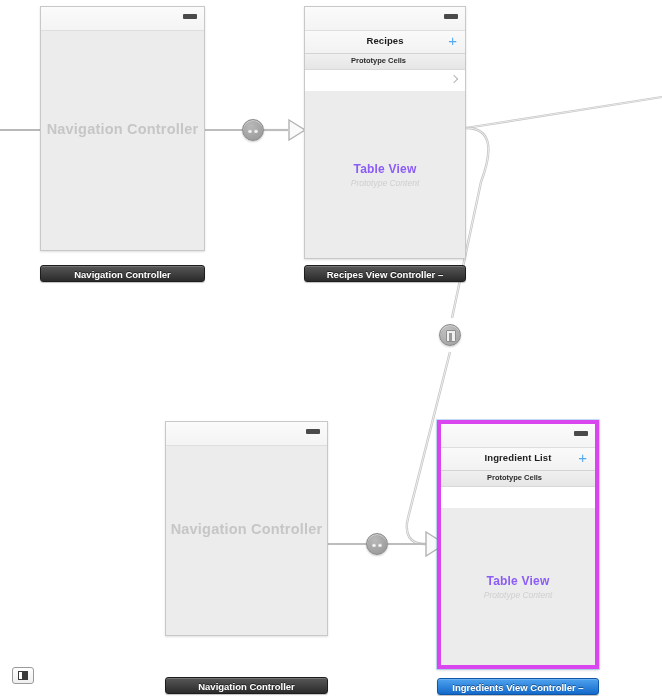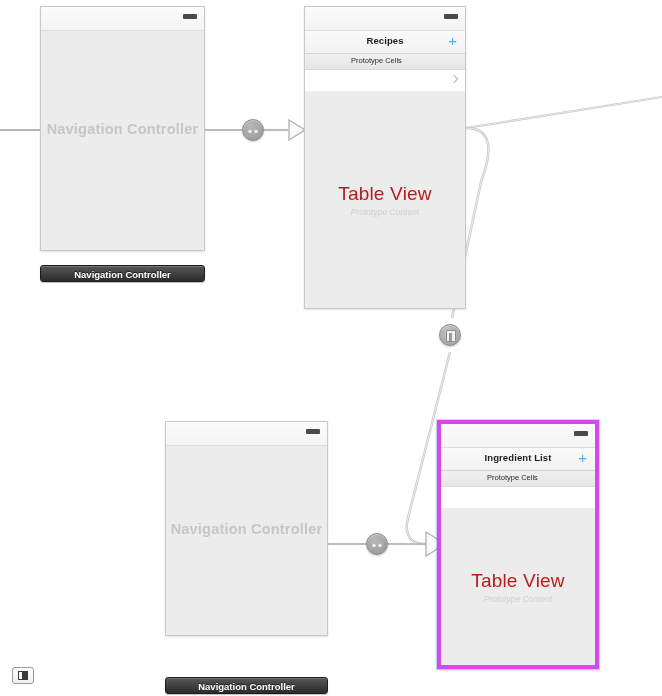--- a/index.html
+++ b/index.html
@@ -199,7 +199,7 @@
   </div>
 
   <div class="scene" style="left:304px;top:6px;width:162px;height:280px;">
-    <div class="device" style="width:162px;height:303px;">
+    <div class="device" style="width:162px;height:253px;">
       <div class="statusbar">
         <div class="battery"></div>
       </div>

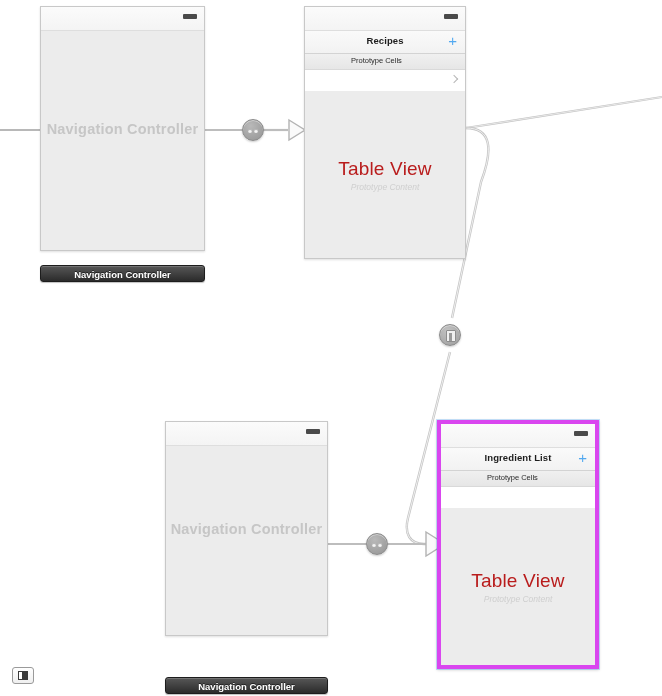--- a/index.html
+++ b/index.html
@@ -58,7 +58,7 @@
     border-bottom:1px solid #d9d9d9;
   }
   .sectionhdr span{
-    position:absolute;left:6px;top:2px;font-size:7.5px;font-weight:normal;color:#2a2a2a;padding-left:40px;
+    position:absolute;left:6px;top:2px;font-size:7.5px;font-weight:bold;color:#2a2a2a;padding-left:40px;
   }
   .protocell{
     position:relative;height:24px;background:#ffffff;

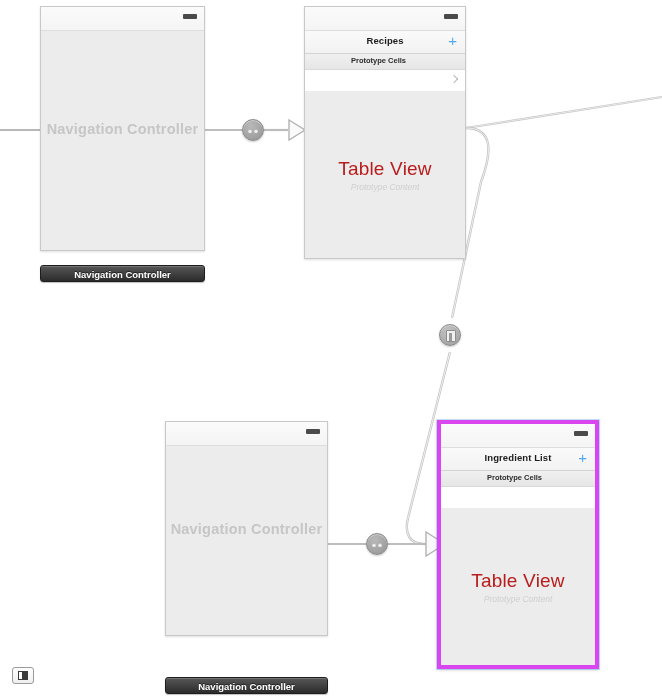--- a/index.html
+++ b/index.html
@@ -74,7 +74,7 @@
     background:#ececec;
     display:flex;flex-direction:column;align-items:center;justify-content:center;
   }
-  .tv-title{font-size:19px;color:#b91c1c;font-weight:normal;letter-spacing:.2px;}
+  .tv-title{font-size:12px;color:#8b5cf6;font-weight:bold;letter-spacing:.2px;}
   .tv-sub{font-size:8.5px;color:#cfcfcf;margin-top:2px;font-style:italic;}
   .nav-ph{
     position:absolute;left:0;right:0;top:0;bottom:0;

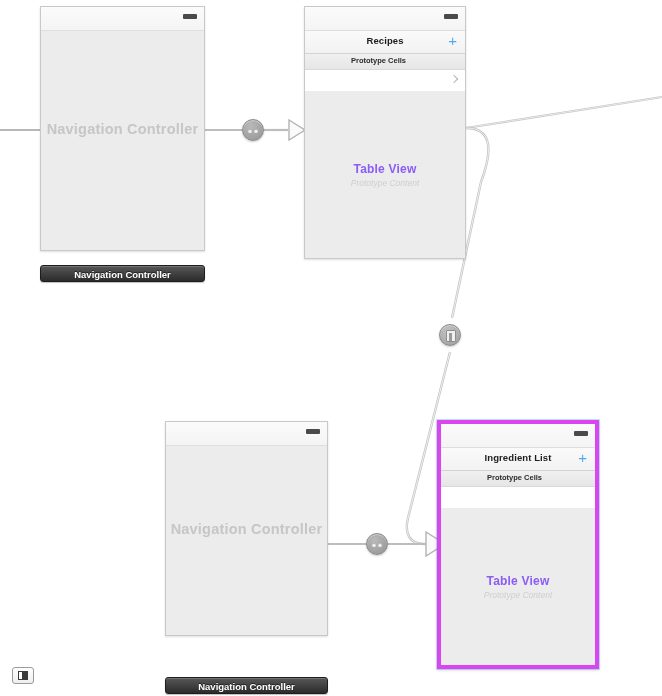--- a/index.html
+++ b/index.html
@@ -218,6 +218,7 @@
         <div class="tv-sub">Prototype Content</div>
       </div>
     </div>
+    <div class="plate" style="left:0;top:259px;width:162px;">Recipes View Controller –</div>
   </div>
 
   <div class="scene" style="left:165px;top:421px;width:163px;height:275px;">

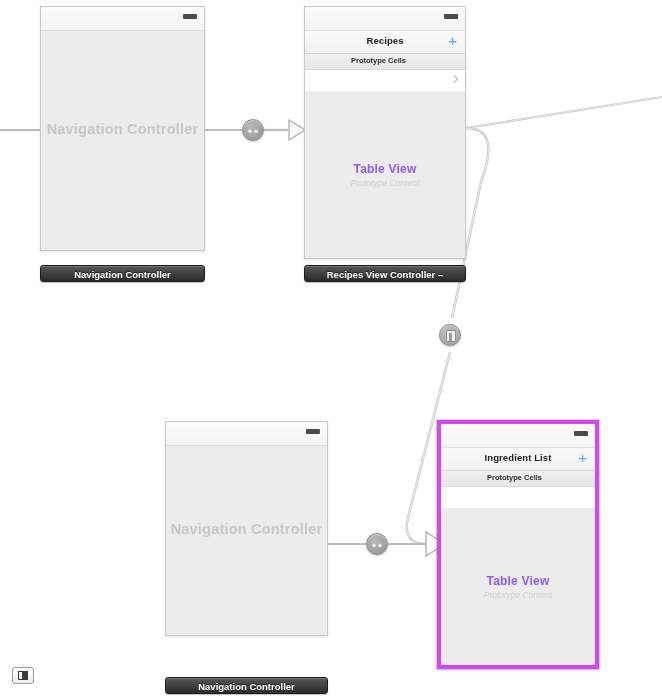--- a/index.html
+++ b/index.html
@@ -249,6 +249,7 @@
         <div class="tv-sub">Prototype Content</div>
       </div>
     </div>
+    <div class="plate selected" style="left:0;top:258px;width:162px;">Ingredients View Controller –</div>
   </div>
 
   <div class="segue" style="left:242px;top:119px;">

